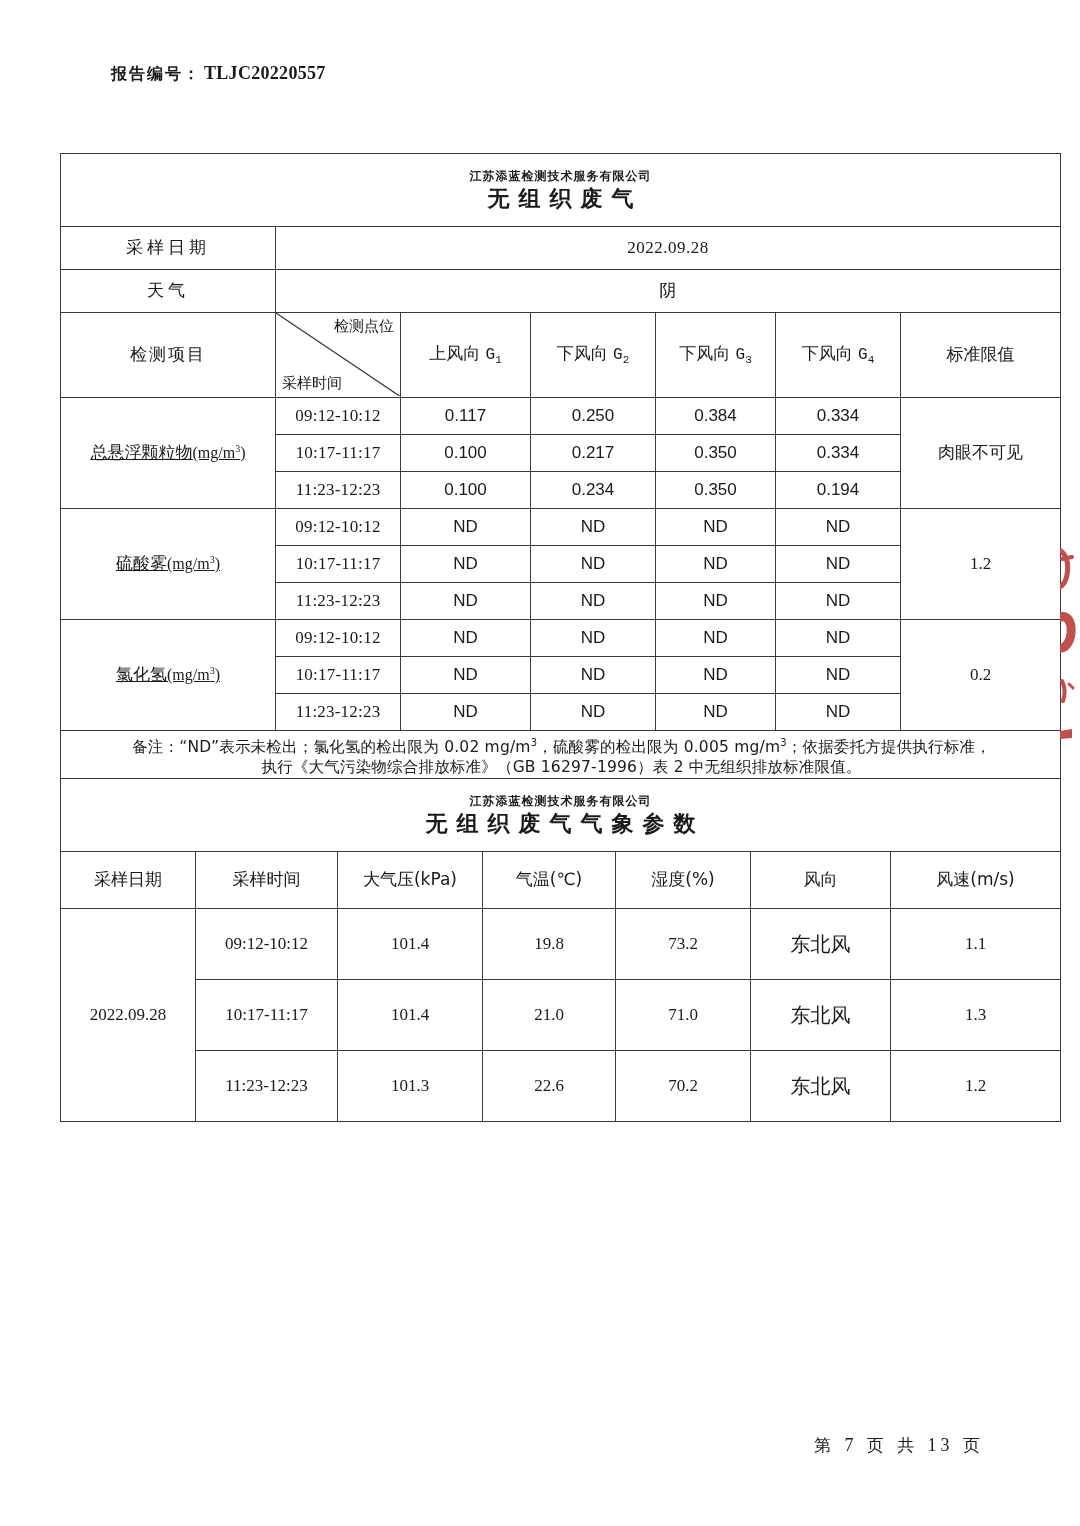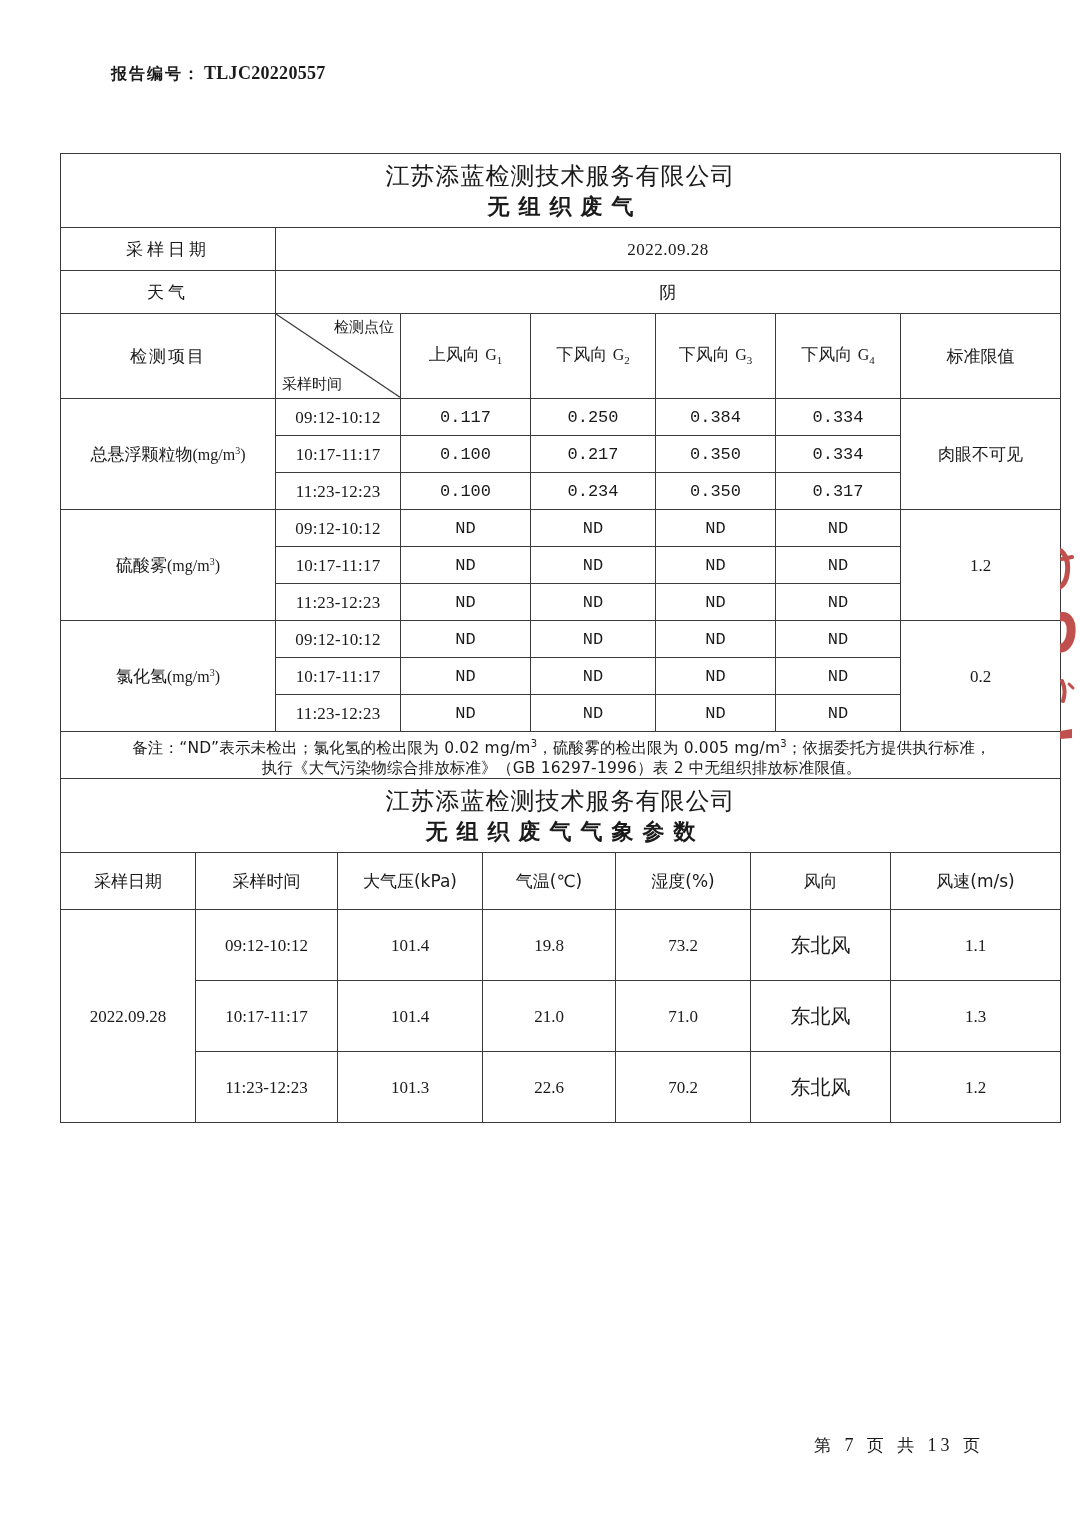--- a/index.html
+++ b/index.html
@@ -78,9 +78,10 @@
   }
   .org-name {
     font-family: "DejaVu Sans", "Liberation Sans", sans-serif;
-    font-size: 24px;
+    font-size: 12px;
     letter-spacing: 1px;
     line-height: 1.35;
+    font-weight: bold;
   }
   .org-sub {
     font-family: "DejaVu Sans", "Liberation Sans", sans-serif;

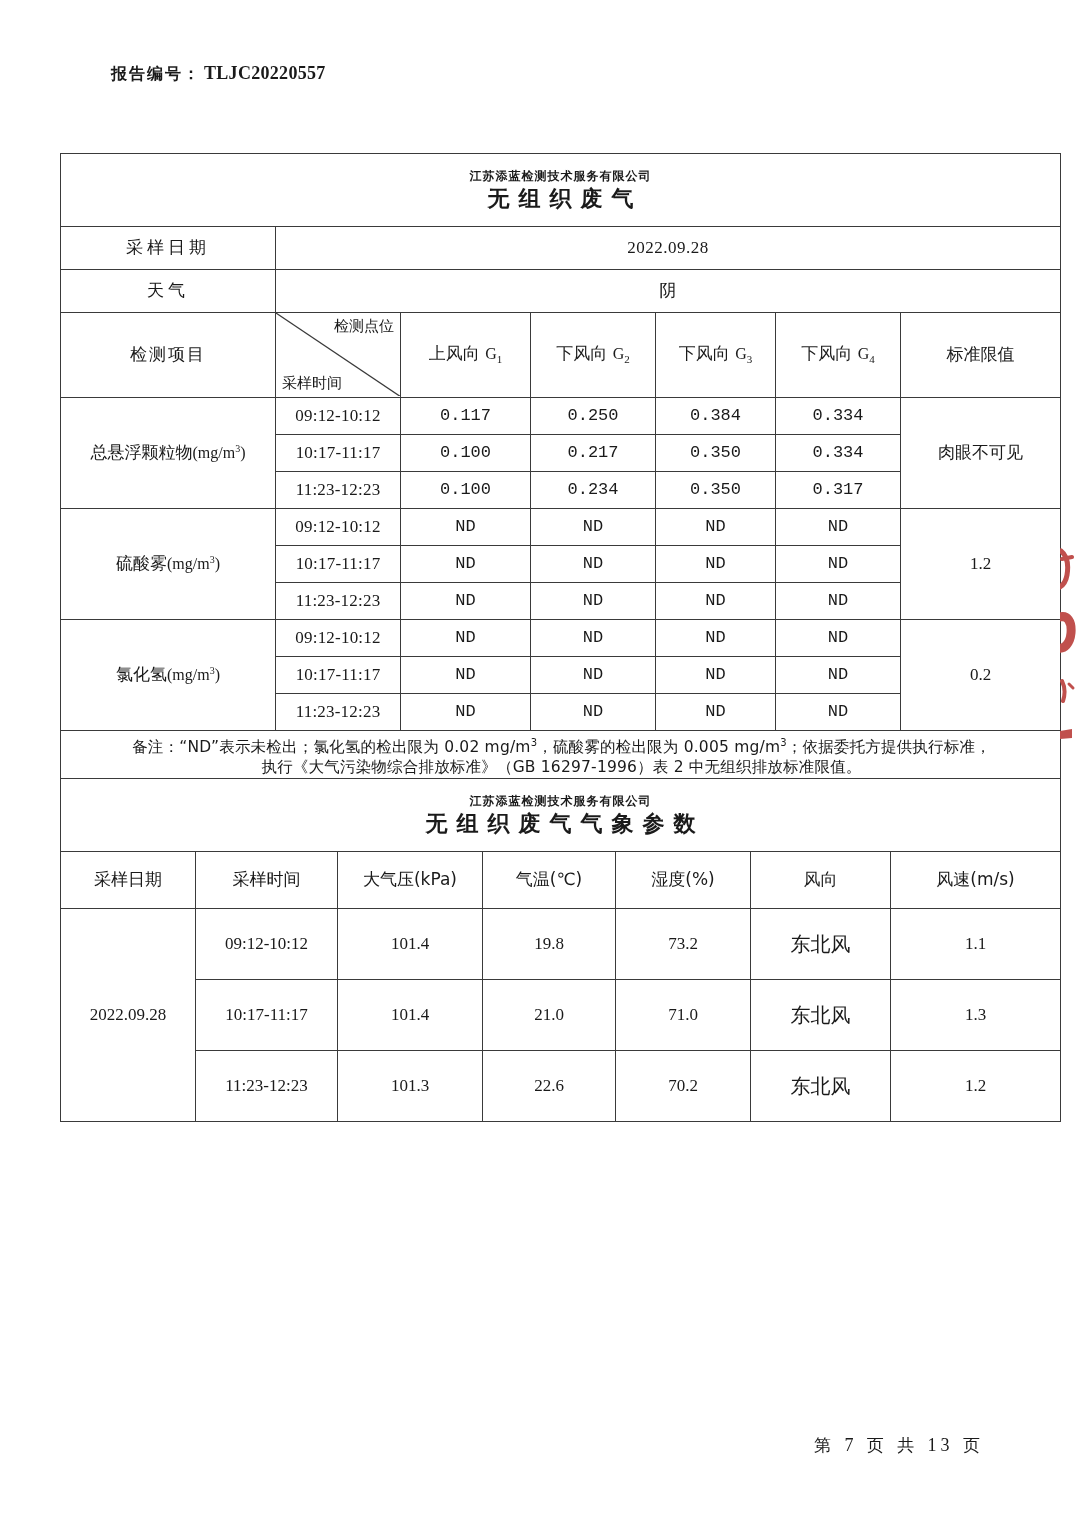--- a/index.html
+++ b/index.html
@@ -132,7 +132,7 @@
     font-size: 16px;
   }
   .colhead .sub {
-    font-family: Liberation Serif, serif;
+    font-family: Liberation Mono, monospace;
     font-size: 16px;
     text-align: right;
   }

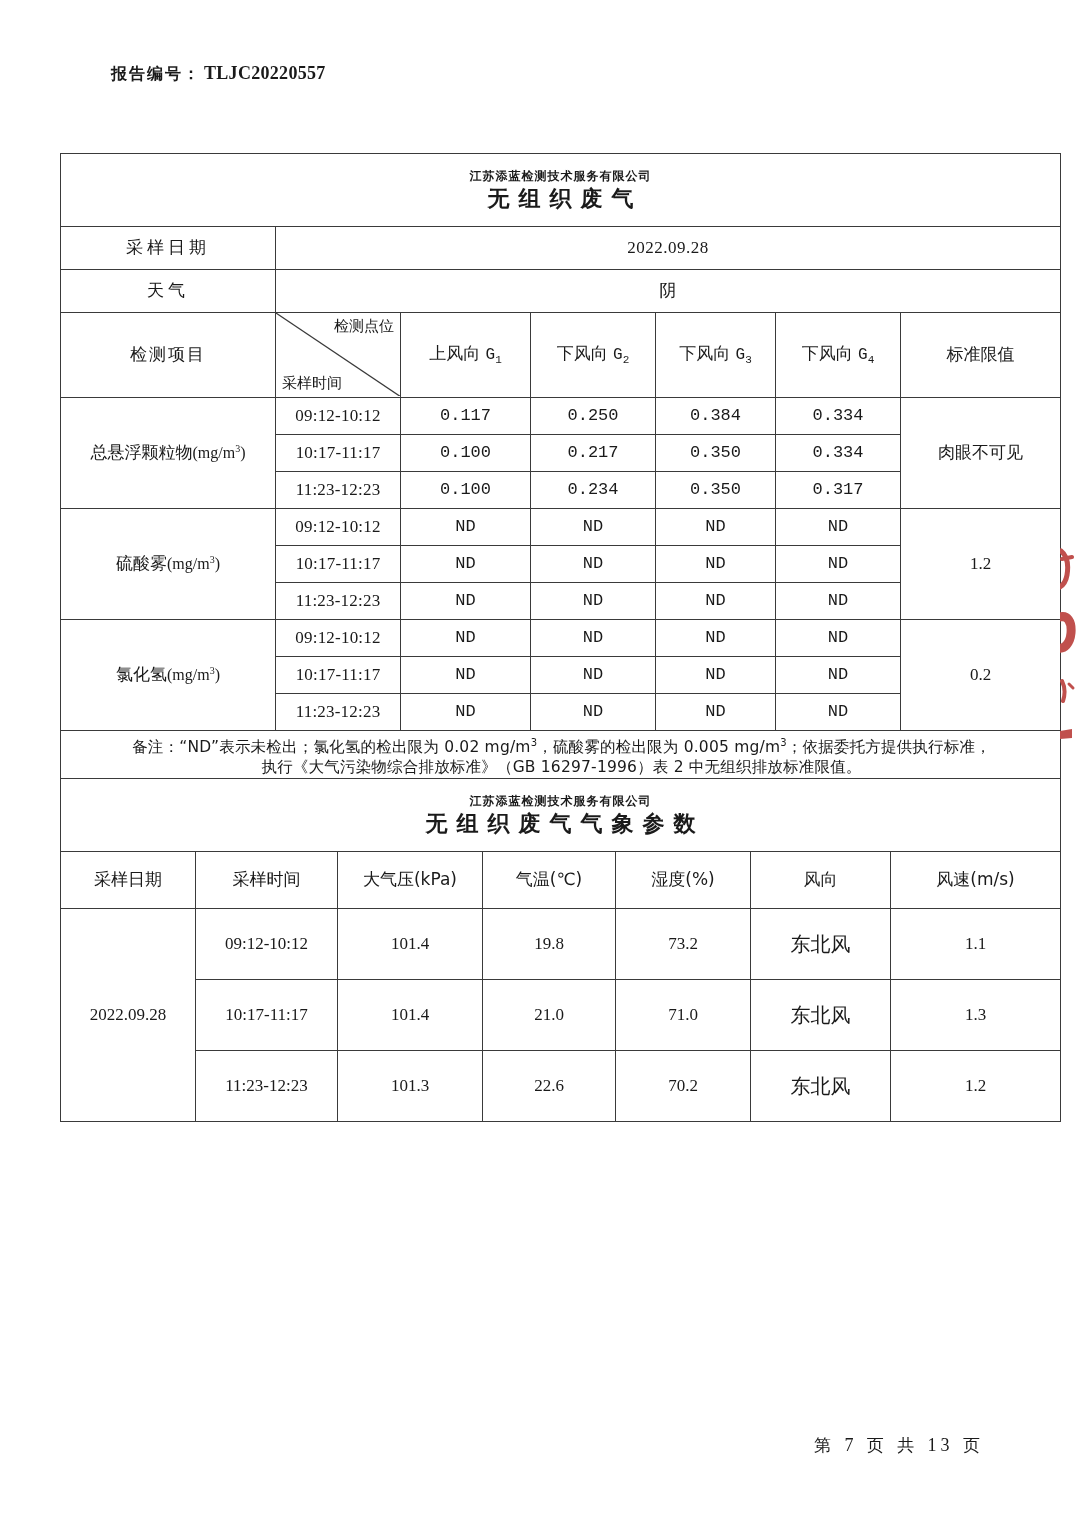--- a/index.html
+++ b/index.html
@@ -156,7 +156,7 @@
     letter-spacing: 0.2px;
   }
   .data-cell {
-    font-family: Liberation Mono, monospace;
+    font-family: Liberation Sans, sans-serif;
     font-size: 17px;
     margin-left: 27px;
   }

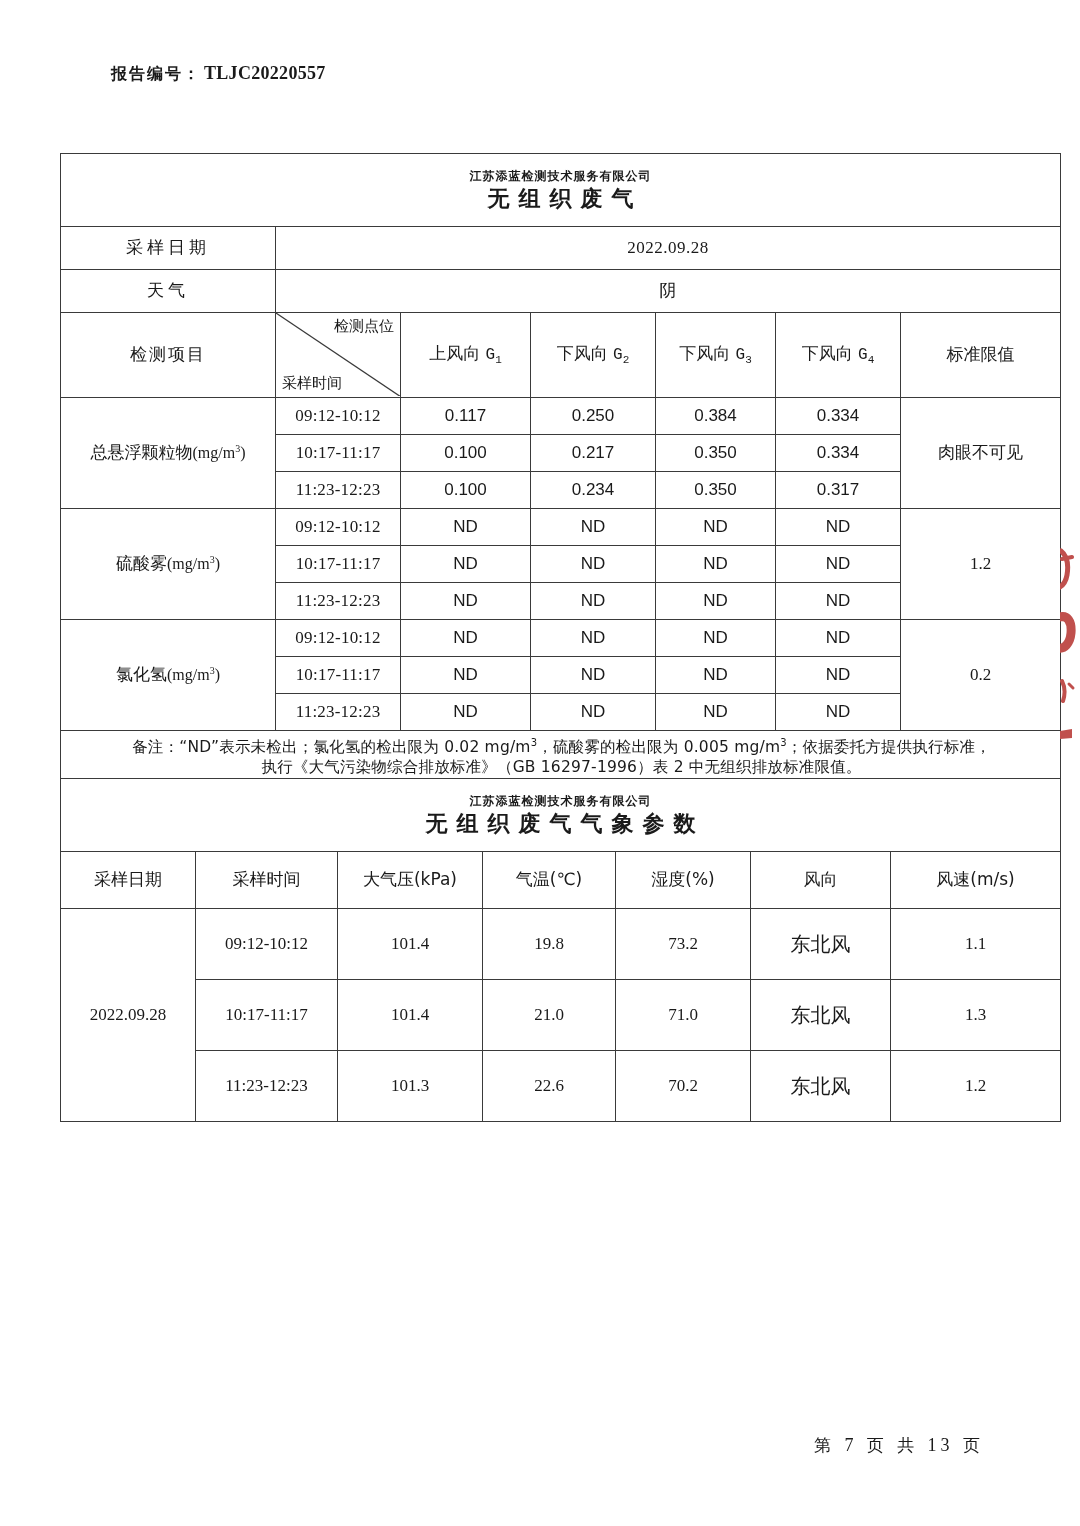--- a/index.html
+++ b/index.html
@@ -142,6 +142,7 @@
   .item-name {
     font-family: "DejaVu Sans", "Liberation Sans", sans-serif;
     font-size: 16px;
+    text-decoration: underline;
   }
   .item-name .unit {
     font-family: "Liberation Serif", serif;

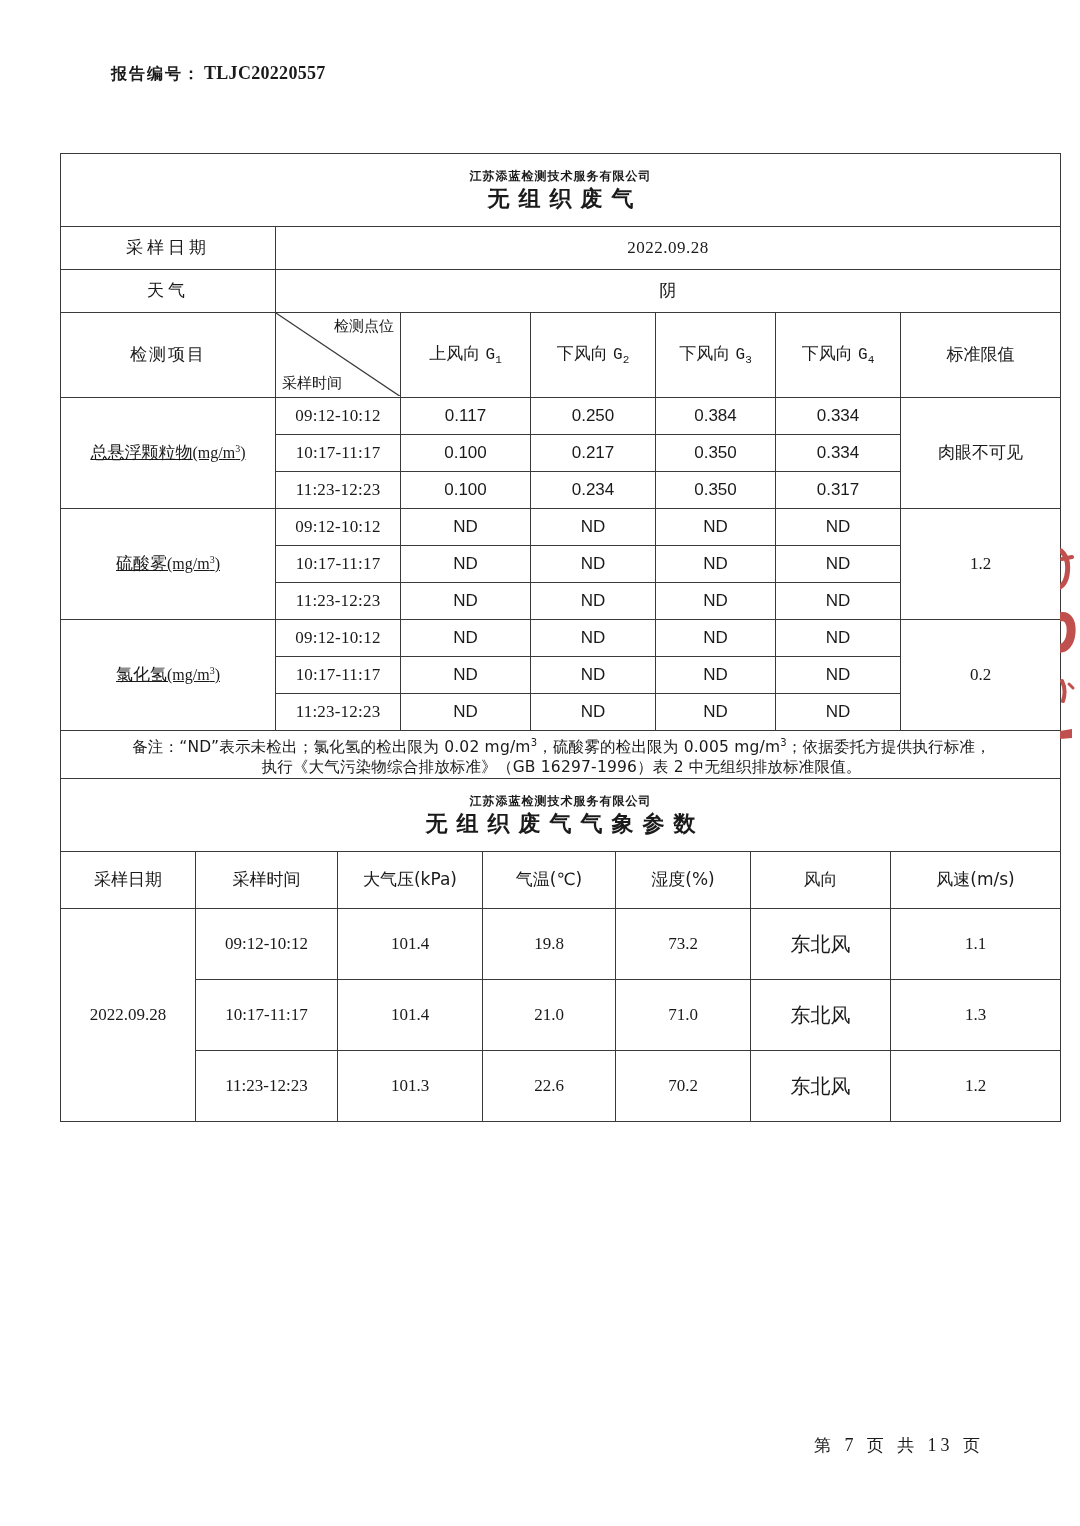--- a/index.html
+++ b/index.html
@@ -302,7 +302,7 @@
             <td class="data-cell">0.100</td>
             <td class="data-cell">0.234</td>
             <td class="data-cell">0.350</td>
-            <td class="data-cell">0.317</td>
+            <td class="data-cell">0.194</td>
           </tr>
           <tr style="height:37px">
             <td class="item-name" rowspan="3">硫酸雾<span class="unit">(mg/m<sup>3</sup>)</span></td>

